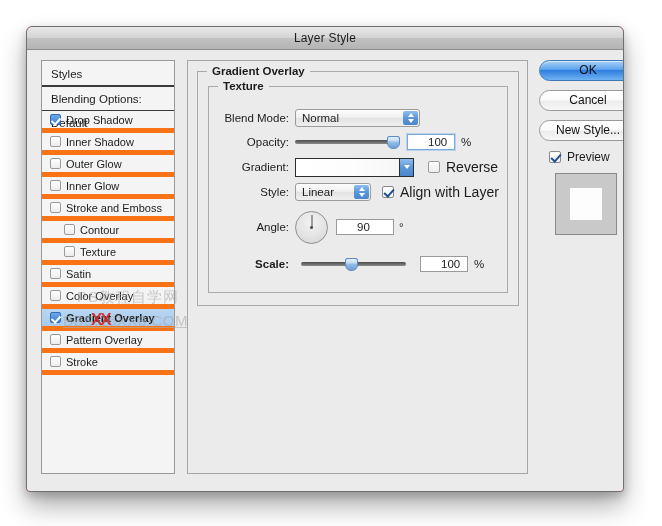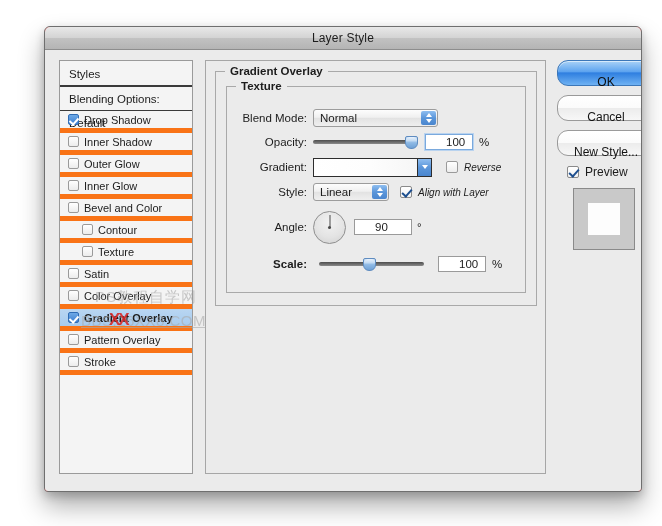--- a/index.html
+++ b/index.html
@@ -33,7 +33,6 @@
                 0 4px 10px rgba(0,0,0,0.20);
     box-sizing: border-box;
     overflow: hidden;
-    margin-left: 18px;
   }
 
   .titlebar {

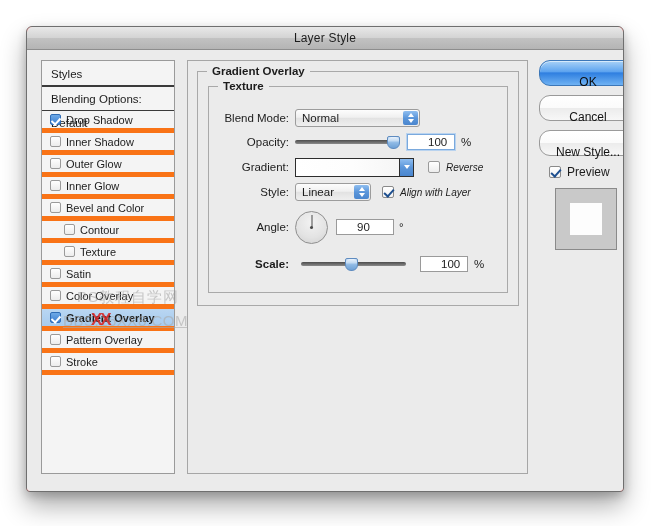--- a/index.html
+++ b/index.html
@@ -386,7 +386,7 @@
     font-family: "Liberation Sans", sans-serif;
     line-height: 19px;
     box-sizing: border-box;
-    padding: 12px;
+    padding: 0;
   }
   .btn.default {
     background: linear-gradient(to bottom, #a9d2f7 0%, #5ea4ef 44%, #2f7fe0 50%, #6fb2f3 100%);

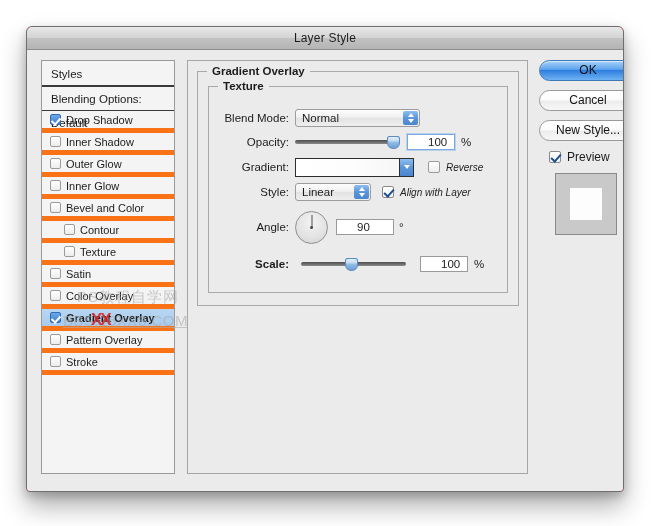--- a/index.html
+++ b/index.html
@@ -331,11 +331,10 @@
     transform: rotate(42deg);
   }
   .cb-text {
-    font-size: 10px;
+    font-size: 14px;
     color: #1c1c1c;
     margin-left: 6px;
     white-space: nowrap;
-    font-style: italic;
   }
 
   

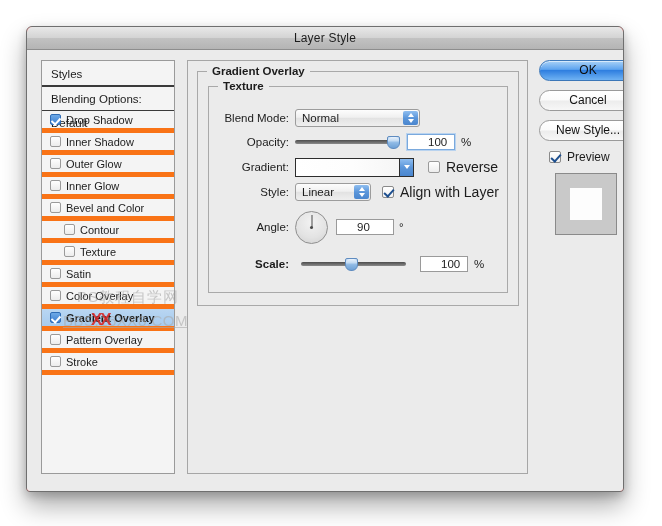--- a/index.html
+++ b/index.html
@@ -489,7 +489,7 @@
             </div>
             <div class="style-row">
               <span class="cb"></span>
-              <span class="label">Bevel and Color</span>
+              <span class="label">Stroke and Emboss</span>
             </div>
             <div class="style-row indent">
               <span class="cb"></span>

